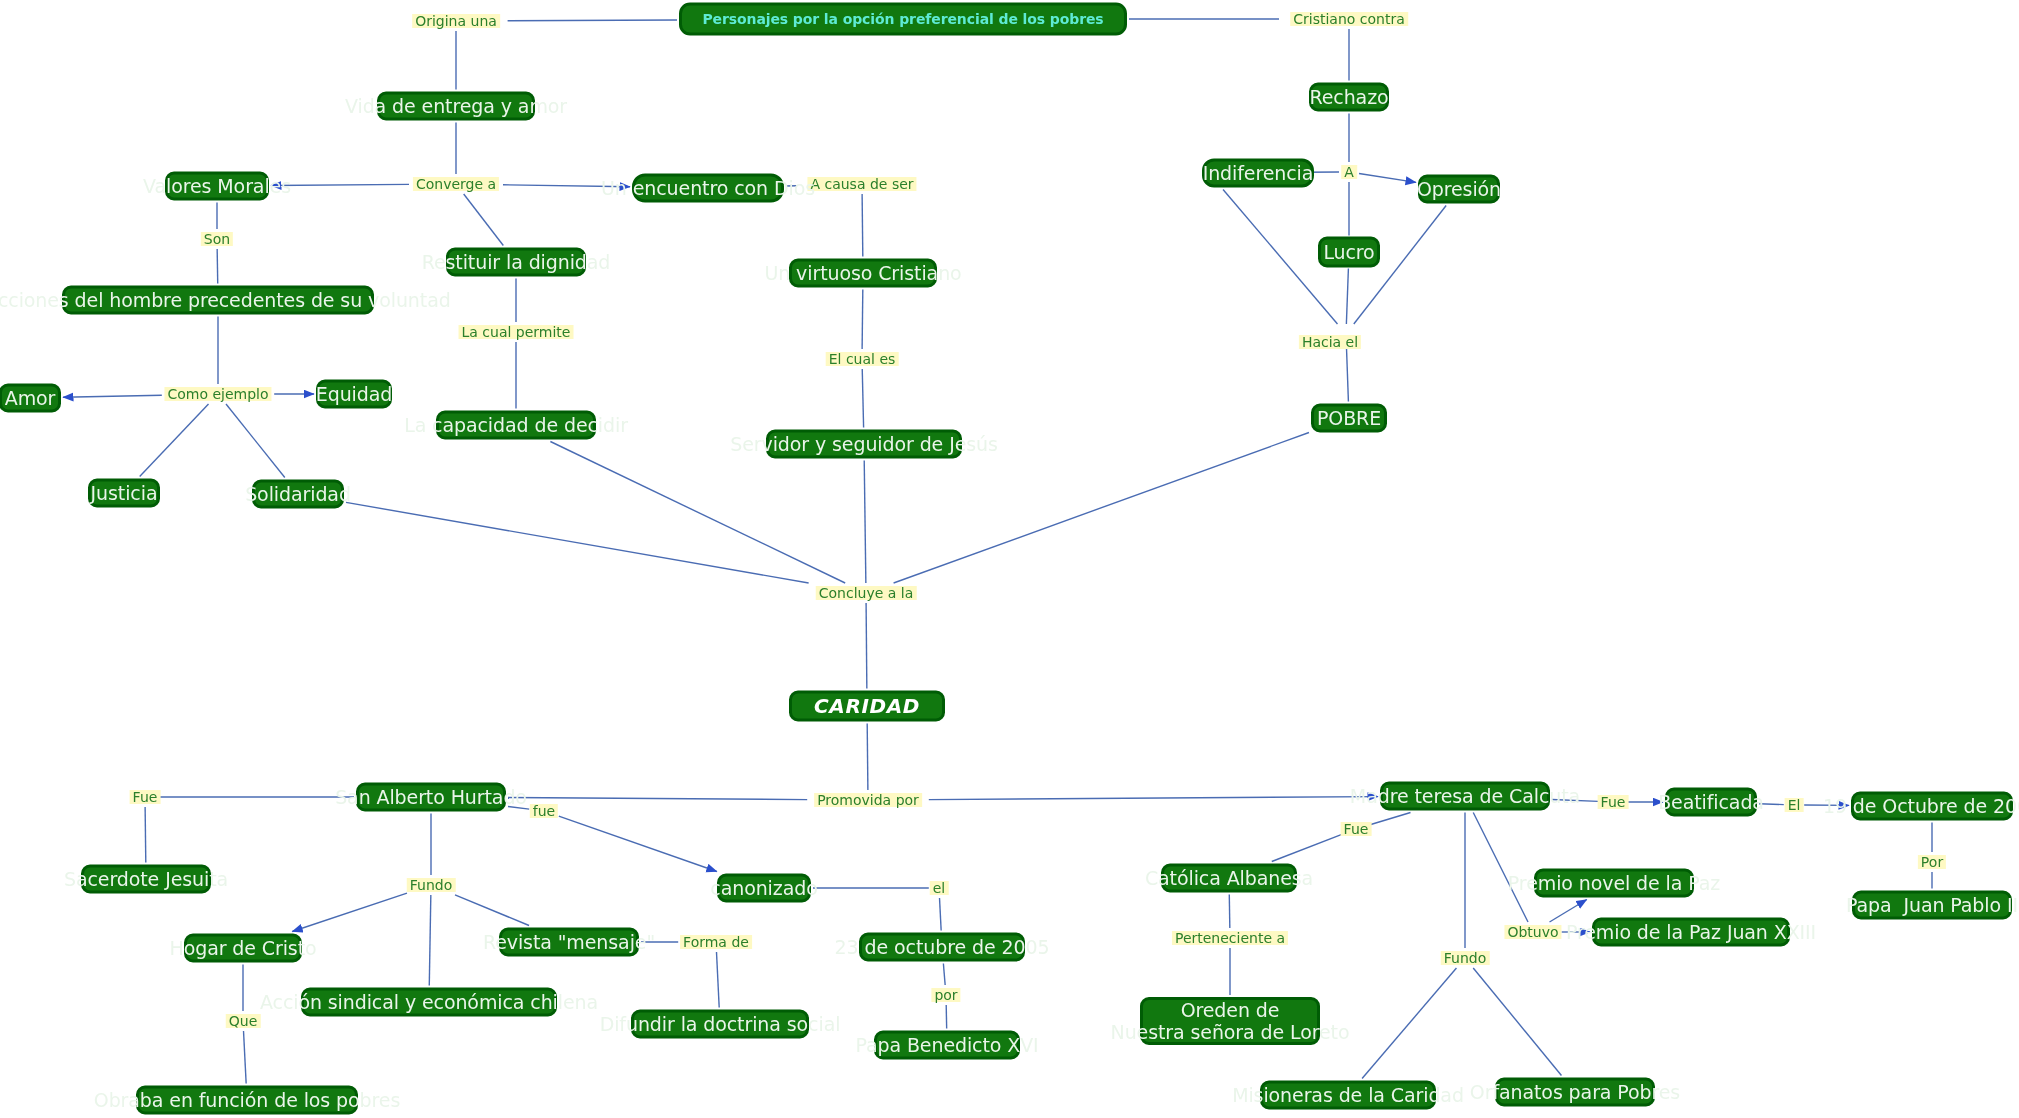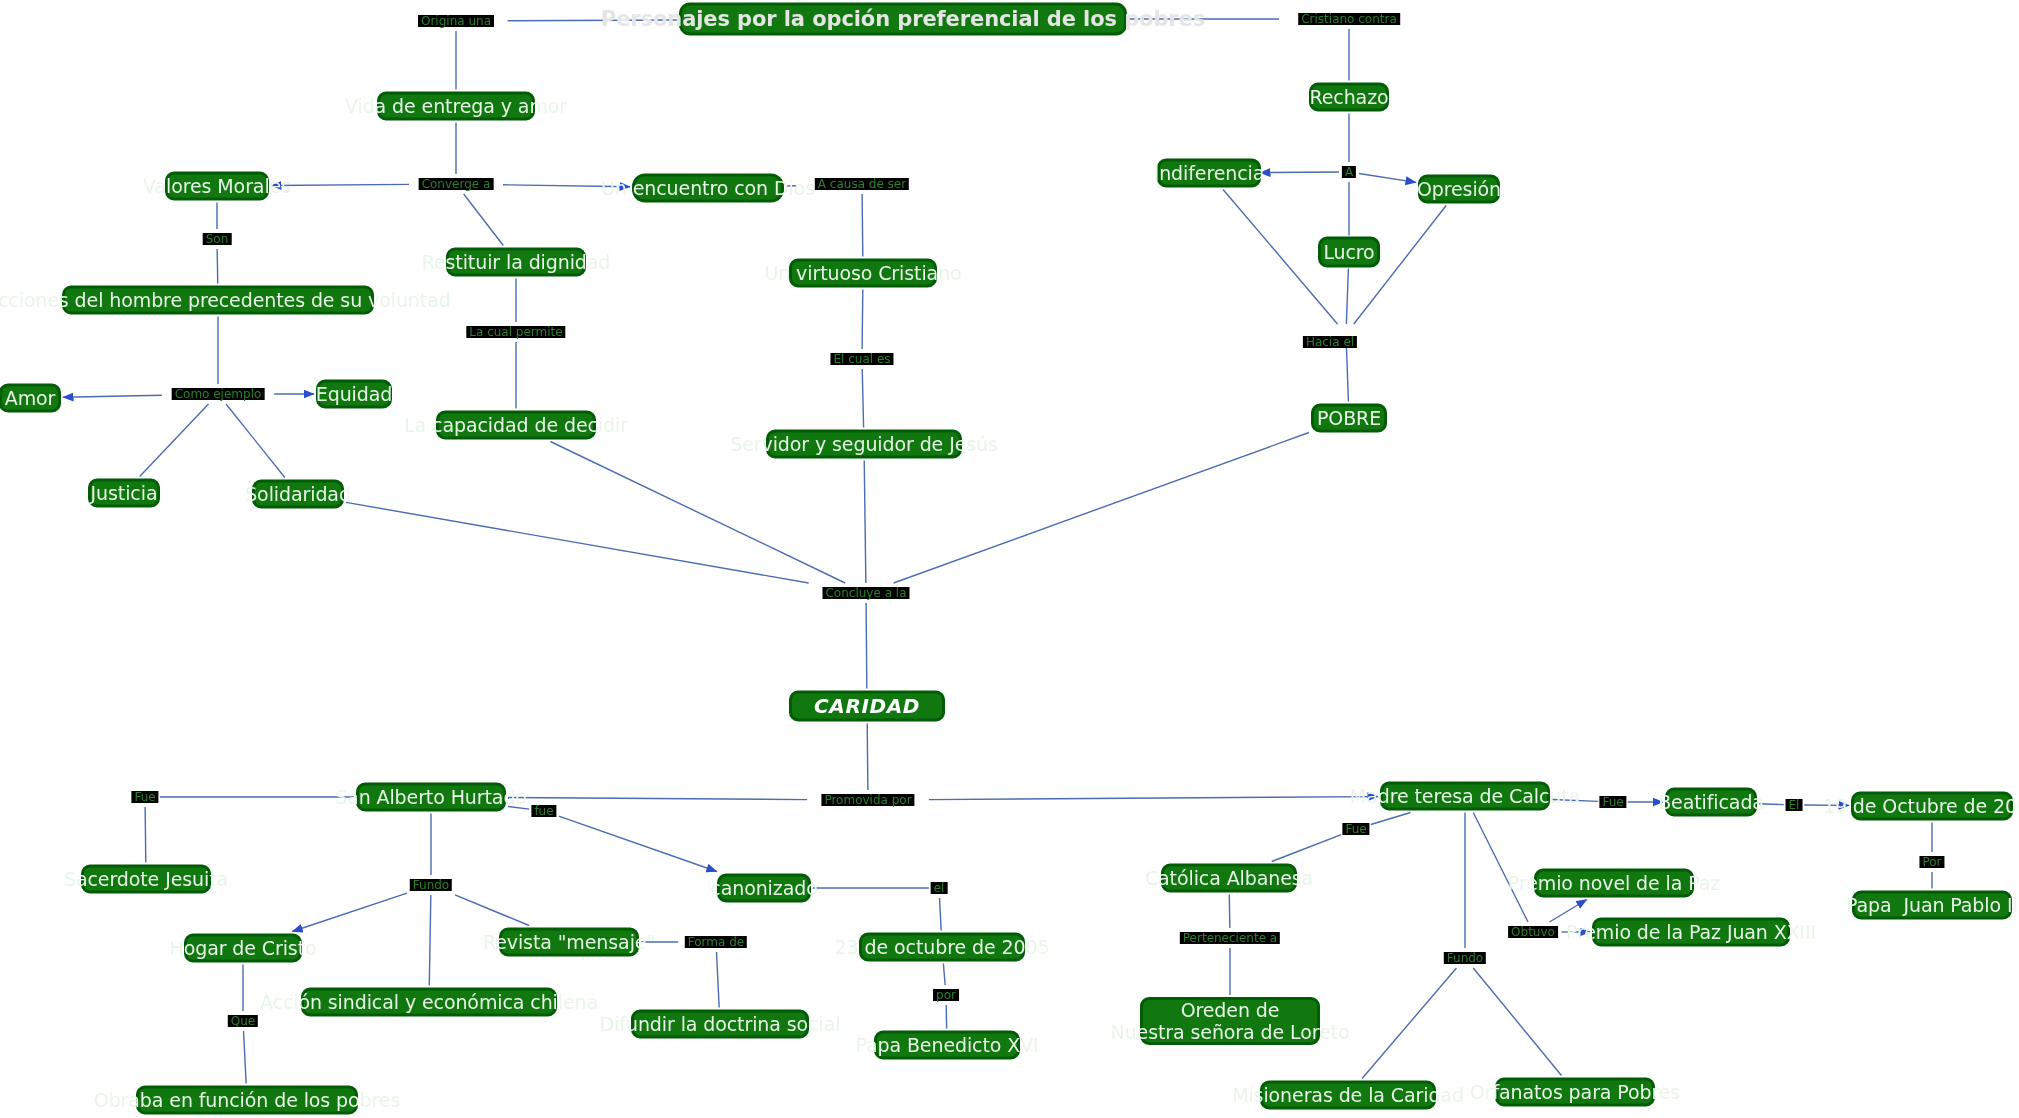--- a/index.html
+++ b/index.html
@@ -60,10 +60,10 @@
     position: absolute;
     transform: translate(-50%, -50%);
     color: #2B7F2B;
-    font-size: 12px;
+    font-size: 14px;
     line-height: 1;
     white-space: pre;
-    background: #000000;
+    background: #fef9c3;
     padding: 0 3px;
     font-family: "DejaVu Sans", sans-serif;
   }

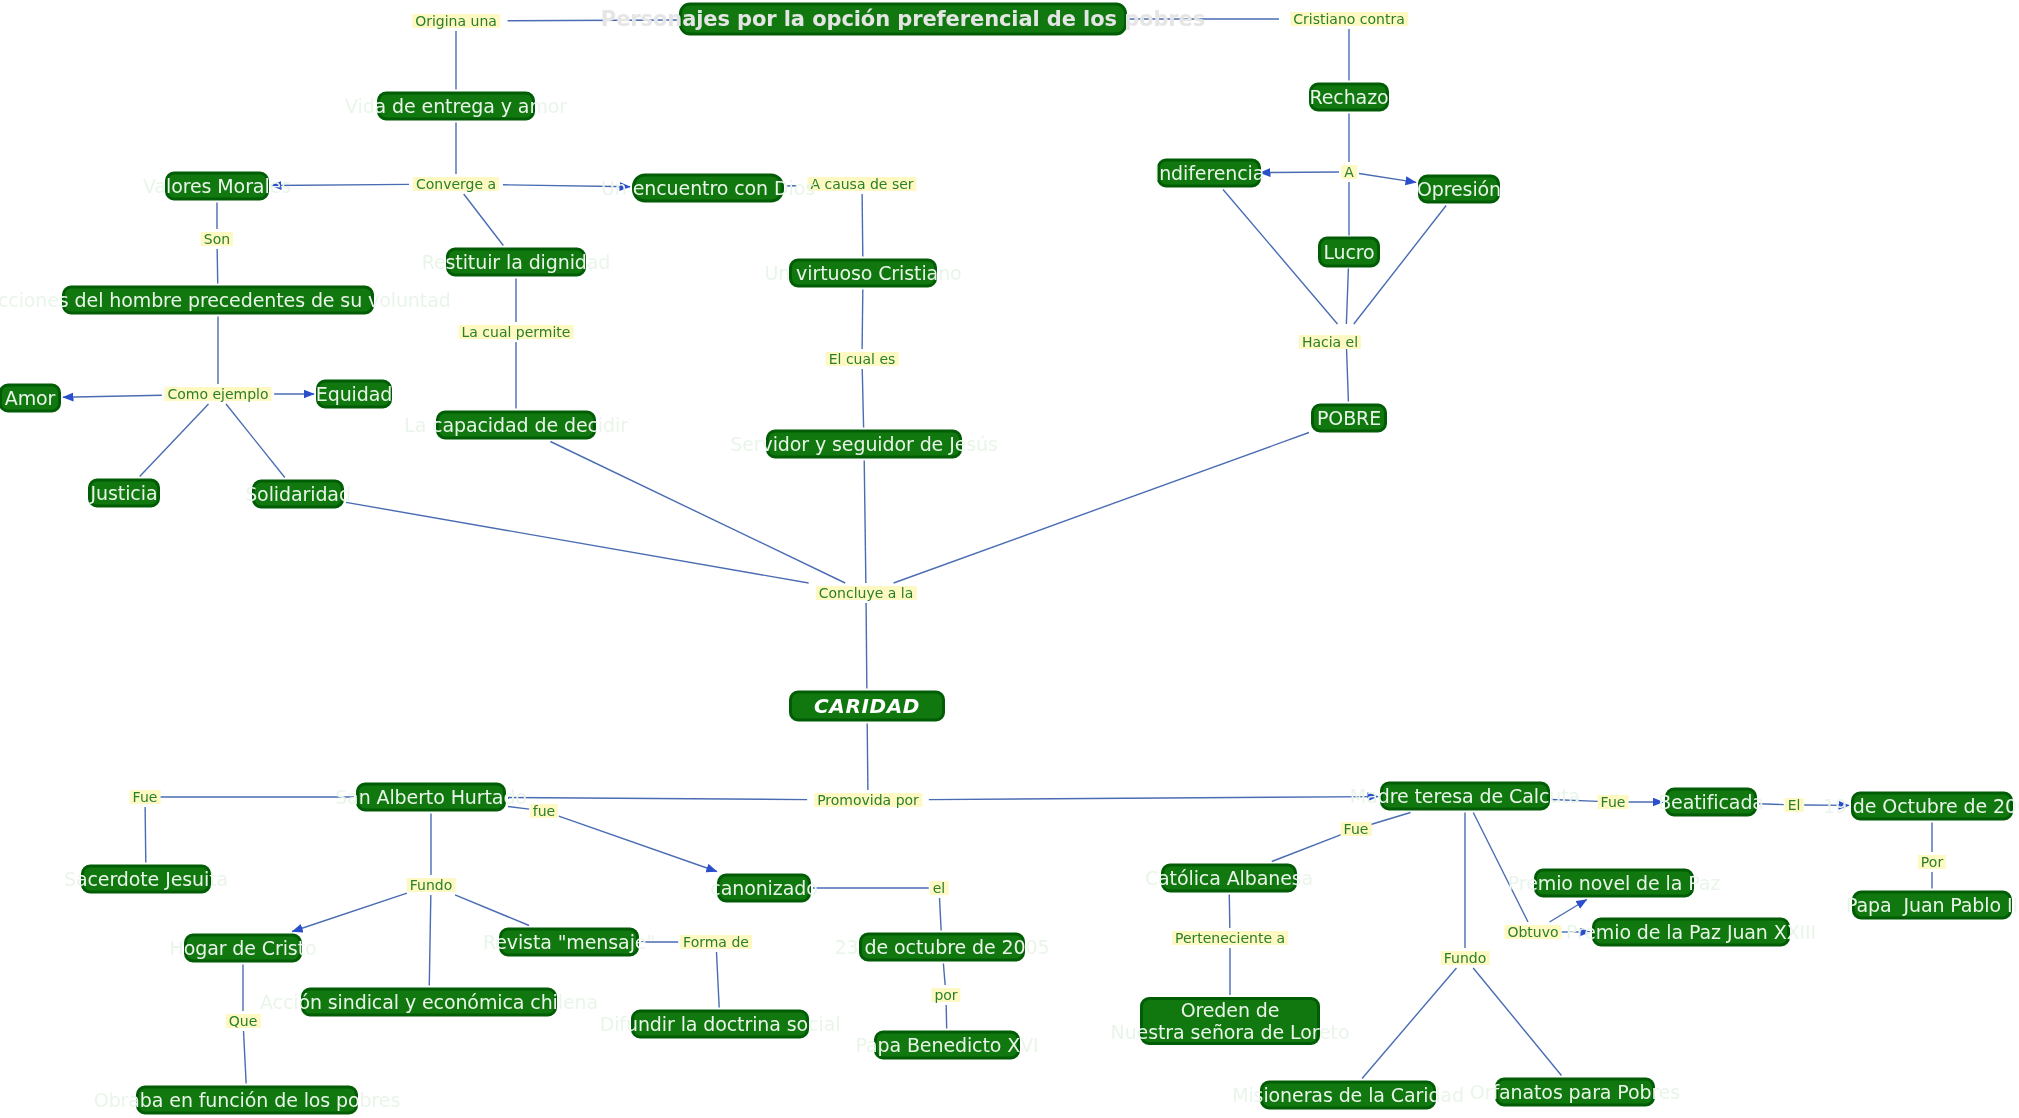--- a/index.html
+++ b/index.html
@@ -45,8 +45,8 @@
   }
   .node.title {
     font-weight: bold;
-    font-size: 21px;
-    color: #e5e5e5;
+    font-size: 14px;
+    color: #5eead4;
     border-radius: 11px;
   }
   .node.emph {

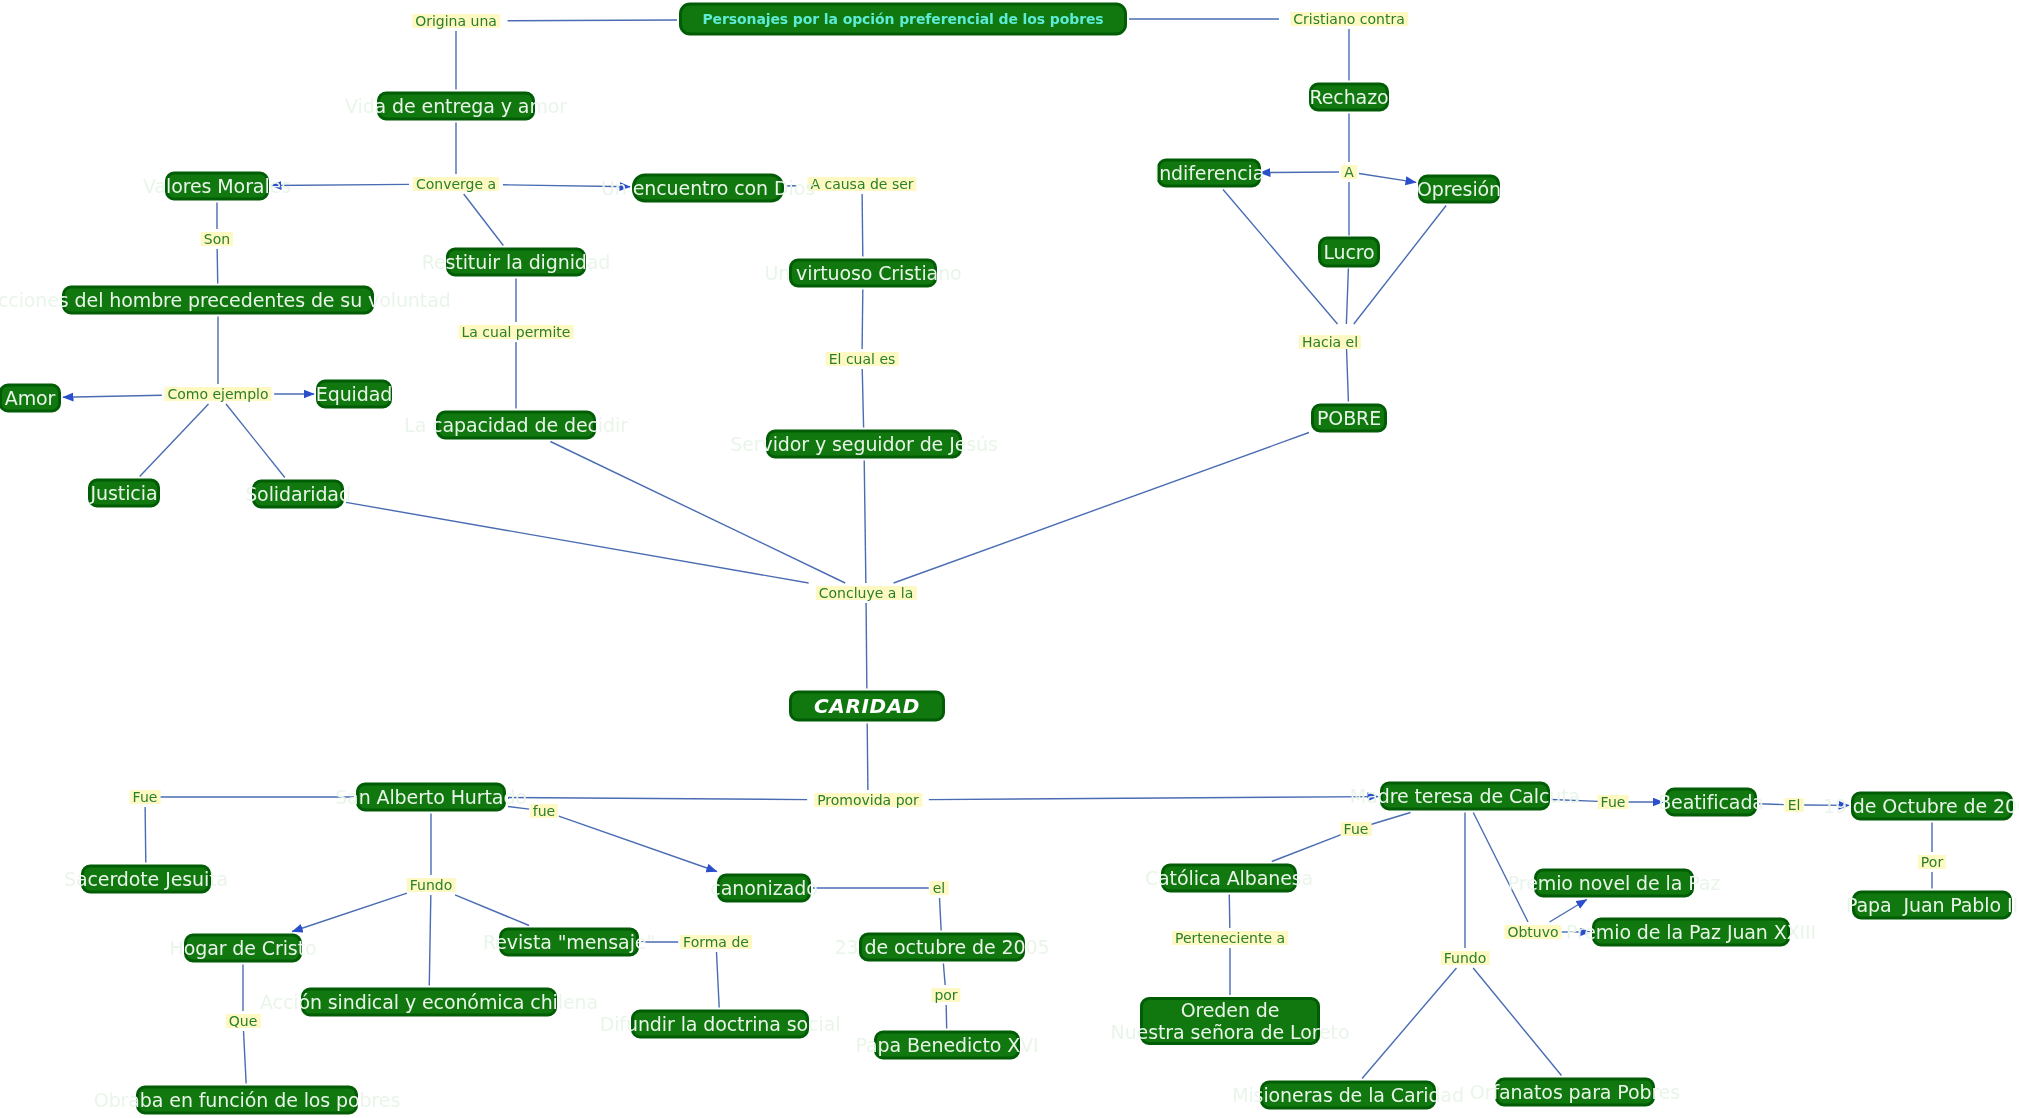--- a/index.html
+++ b/index.html
@@ -193,7 +193,7 @@
       <div class="node" style="left: 124px; top: 493px; width: 72px; height: 29px;">Justicia</div>
       <div class="node" style="left: 298px; top: 494px; width: 92px; height: 29px;">Solidaridad</div>
       <div class="node" style="left: 1349px; top: 97px; width: 80px; height: 29px;">Rechazo</div>
-      <div class="node" style="left: 1209px; top: 173px; width: 104px; height: 29px;">Indiferencia</div>
+      <div class="node" style="left: 1258px; top: 173px; width: 112px; height: 29px; border-radius: 12px;">Indiferencia</div>
       <div class="node" style="left: 1459px; top: 189px; width: 82px; height: 29px;">Opresión</div>
       <div class="node" style="left: 1349px; top: 252px; width: 62px; height: 31px;">Lucro</div>
       <div class="node" style="left: 1349px; top: 418px; width: 76px; height: 29px;">POBRE</div>

